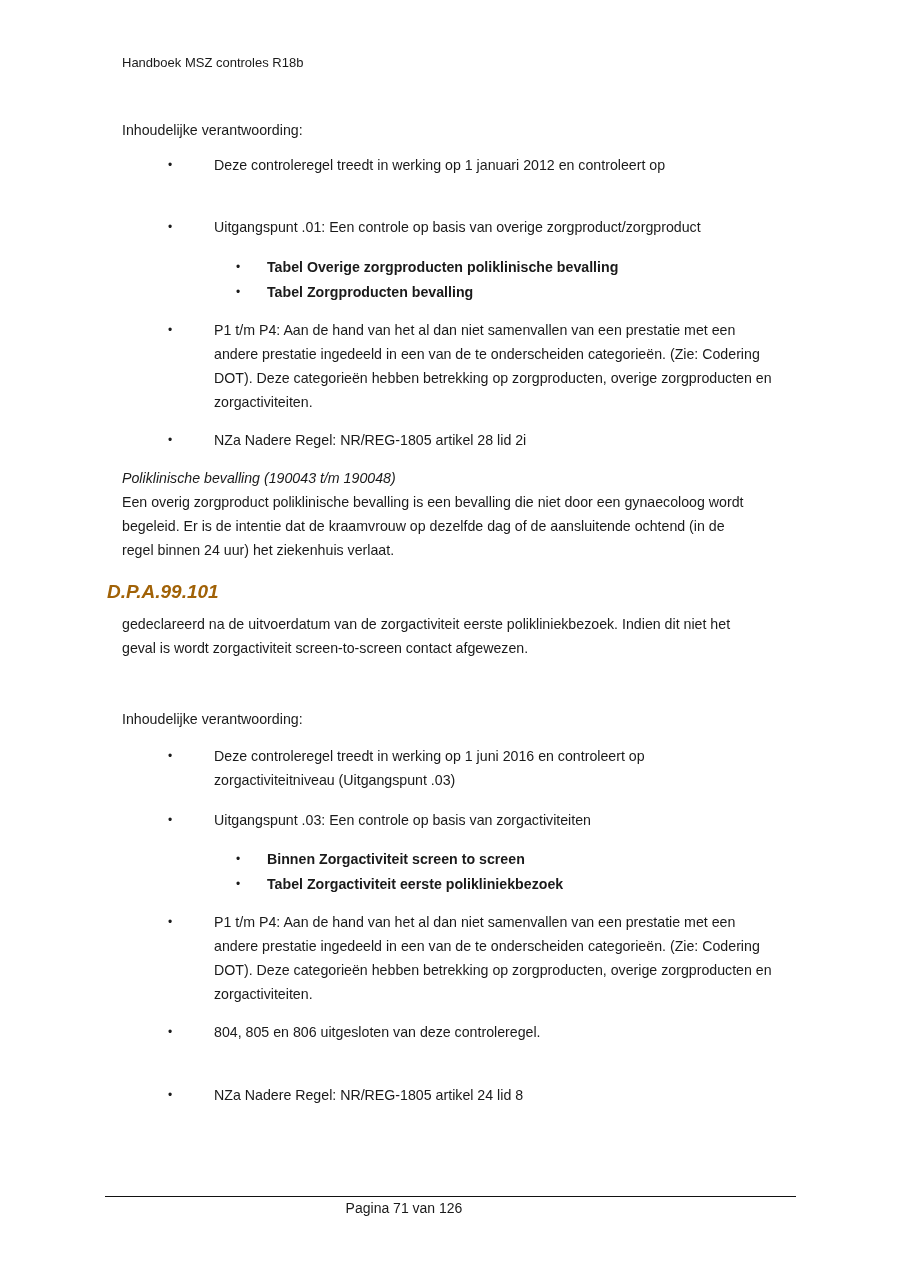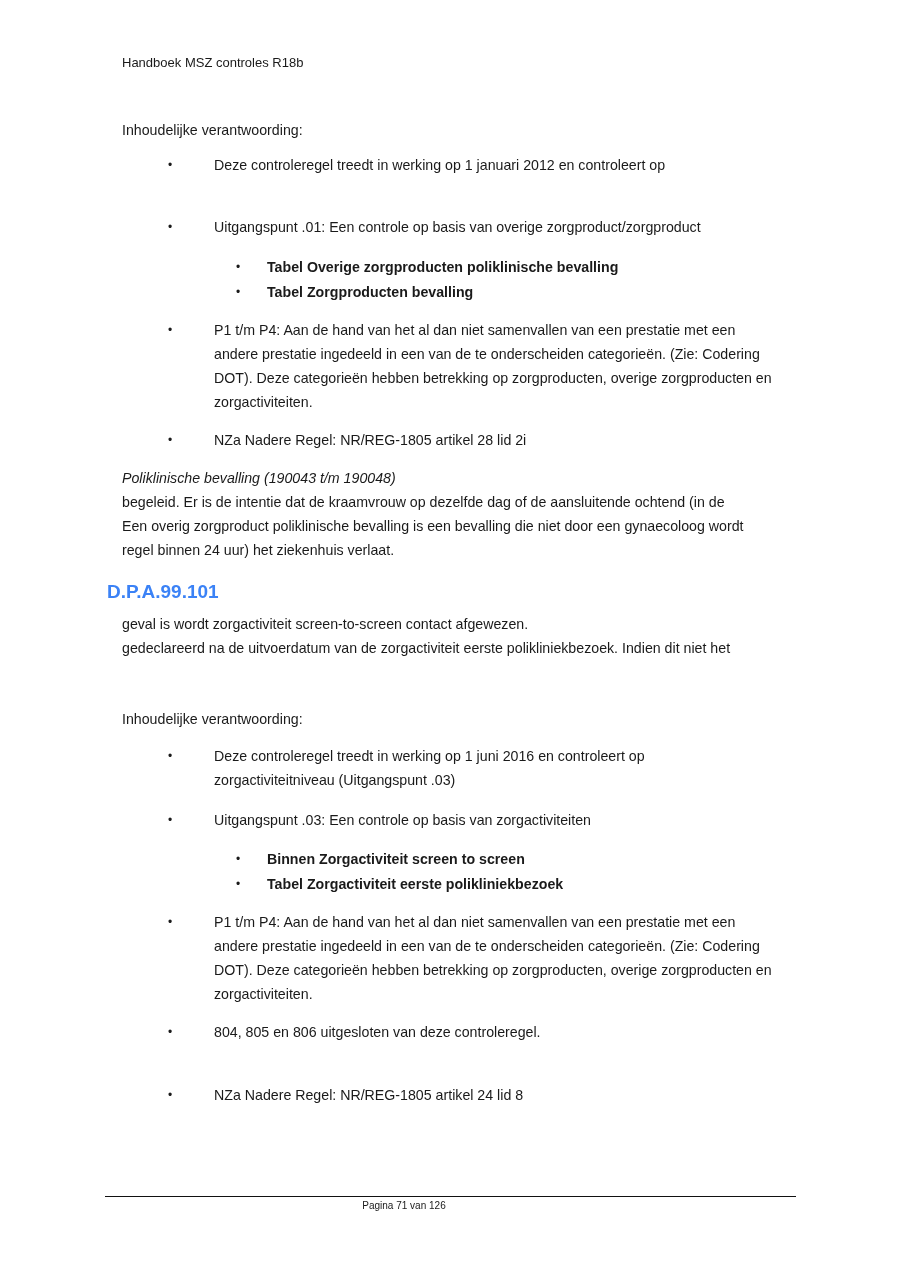--- a/index.html
+++ b/index.html
@@ -76,8 +76,8 @@
 
 <div class="abs p italic" style="top:466px">Poliklinische bevalling (190043 t/m 190048)</div>
 <div class="abs p" style="top:490px">
+  <div>Een overig zorgproduct poliklinische bevalling is een bevalling die niet door een gynaecoloog wordt</div>
   <div>begeleid. Er is de intentie dat de kraamvrouw op dezelfde dag of de aansluitende ochtend (in de</div>
-  <div>Een overig zorgproduct poliklinische bevalling is een bevalling die niet door een gynaecoloog wordt</div>
   <div>regel binnen 24 uur) het ziekenhuis verlaat.</div>
 </div>
 

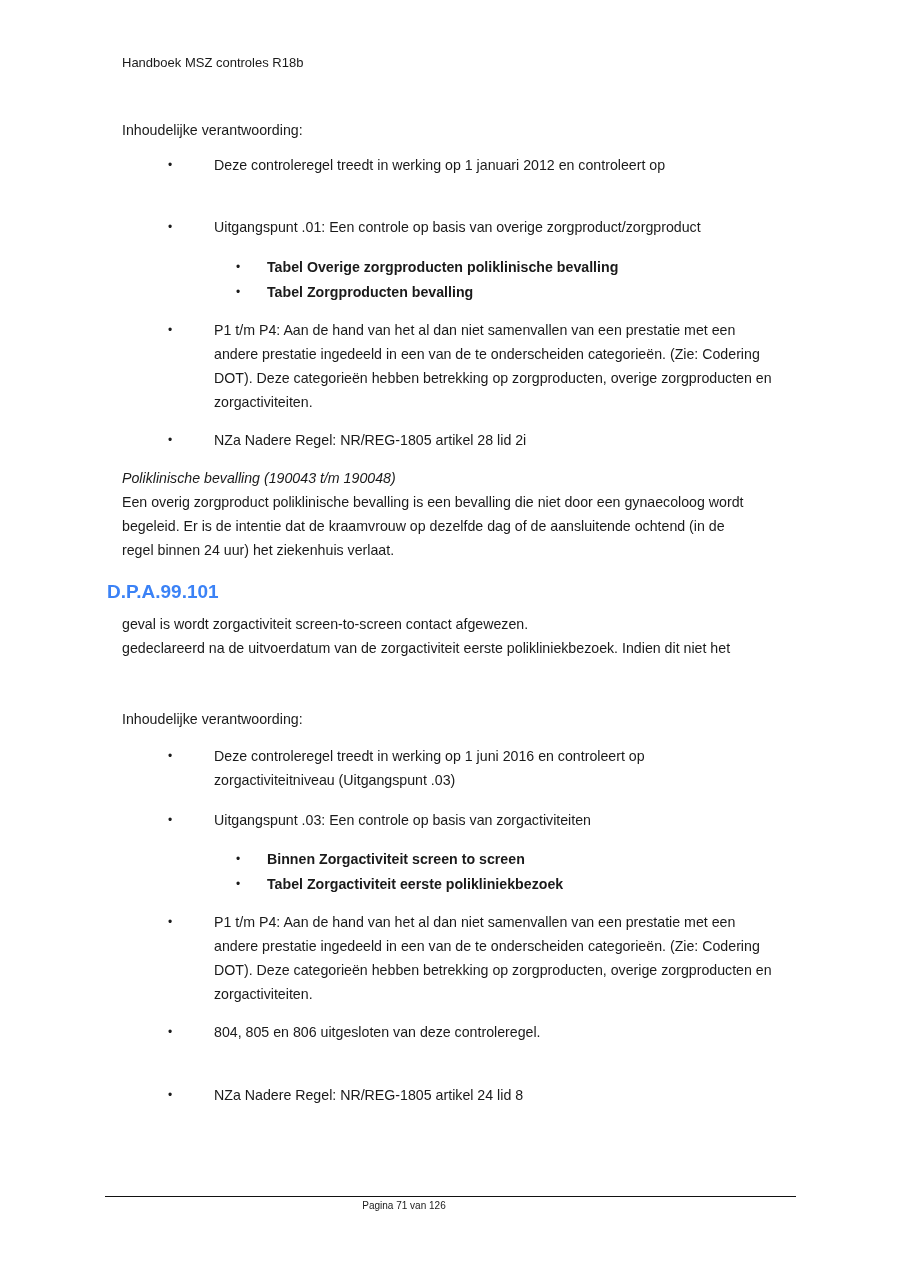--- a/index.html
+++ b/index.html
@@ -19,7 +19,7 @@
     .b2 .txt { position: absolute; left: 31px; width: 520px; font-weight: bold; }
     .dot { font-size: 12px; }
     .italic { font-style: italic; }
-    .h2 { left: 107px; top: 581px; font-weight: bold; font-size: 19px; color: #3b82f6; }
+    .h2 { left: 107px; top: 581px; font-weight: bold; font-size: 19px; color: #a16207; font-style: italic; }
     .footer-line { left: 105px; top: 1196px; width: 691px; height: 0; border-top: 1.5px solid #111; }
     .footer { left: 0; width: 808px; top: 1200px; text-align: center; font-size: 10px; }
   </style>

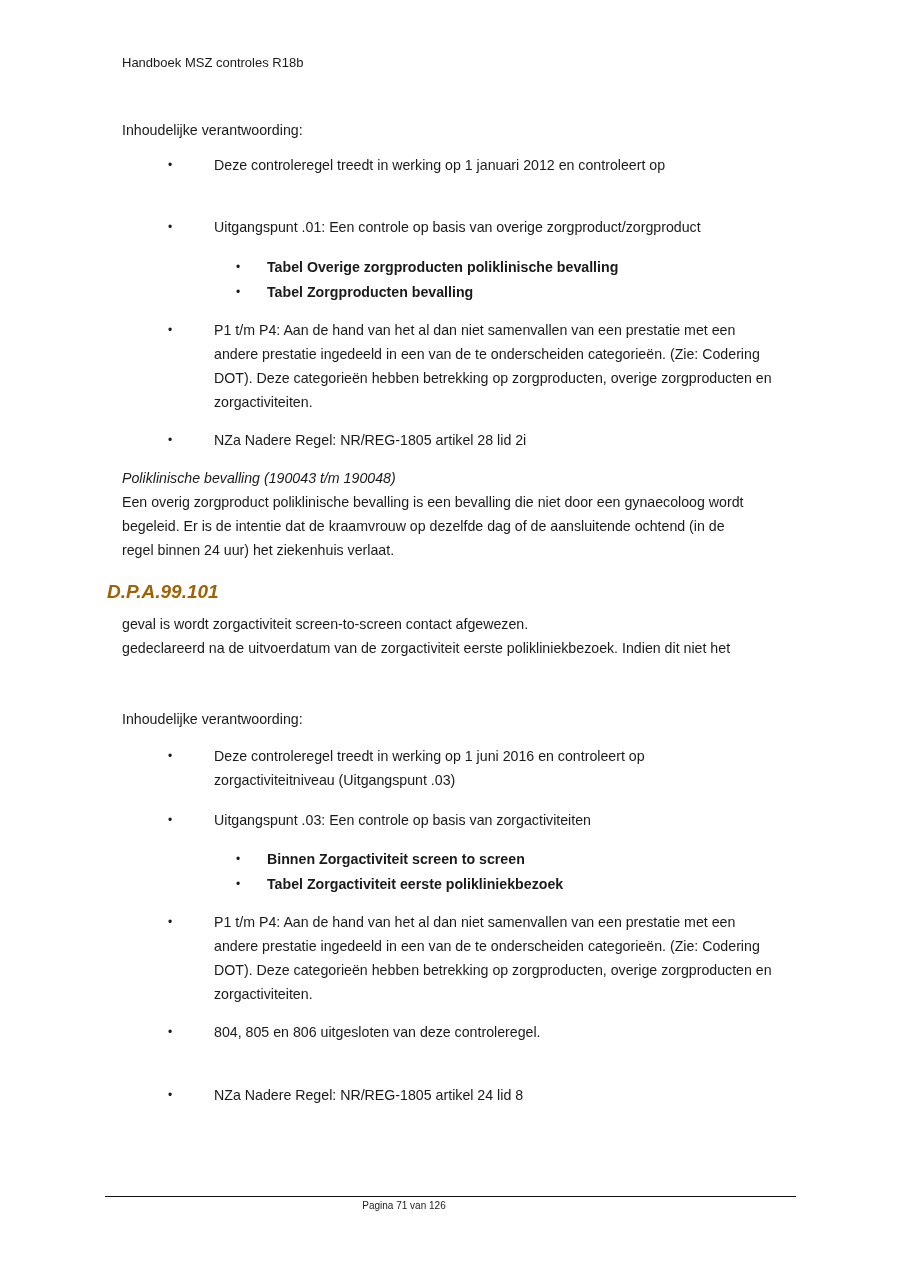--- a/index.html
+++ b/index.html
@@ -83,8 +83,8 @@
 
 <div class="abs h2">D.P.A.99.101</div>
 <div class="abs p" style="top:612px">
+  <div>gedeclareerd na de uitvoerdatum van de zorgactiviteit eerste polikliniekbezoek. Indien dit niet het</div>
   <div>geval is wordt zorgactiviteit screen-to-screen contact afgewezen.</div>
-  <div>gedeclareerd na de uitvoerdatum van de zorgactiviteit eerste polikliniekbezoek. Indien dit niet het</div>
 </div>
 
 <div class="abs p" style="top:707px">Inhoudelijke verantwoording:</div>

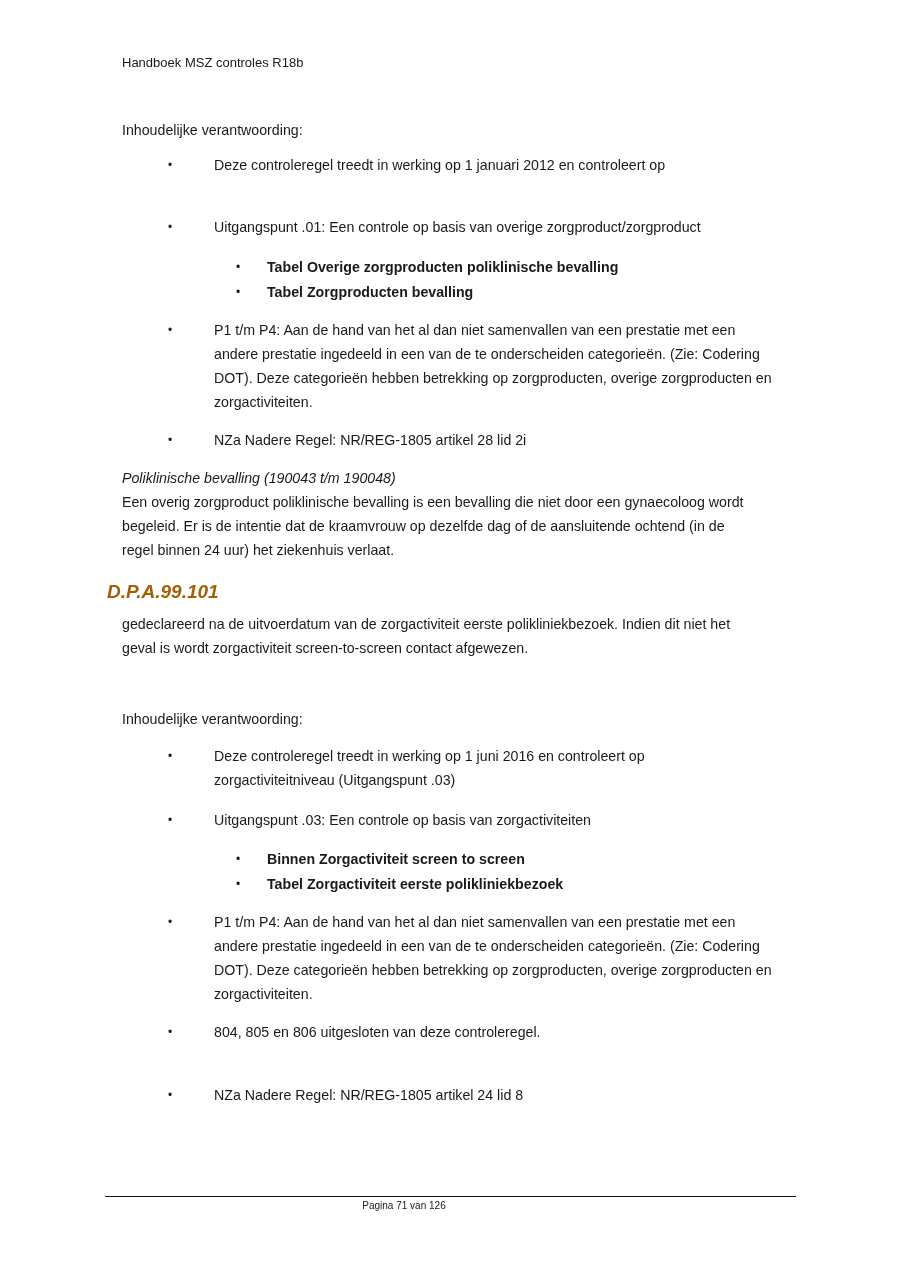--- a/index.html
+++ b/index.html
@@ -21,7 +21,7 @@
     .italic { font-style: italic; }
     .h2 { left: 107px; top: 581px; font-weight: bold; font-size: 19px; color: #a16207; font-style: italic; }
     .footer-line { left: 105px; top: 1196px; width: 691px; height: 0; border-top: 1.5px solid #111; }
-    .footer { left: 0; width: 808px; top: 1200px; text-align: center; font-size: 10px; }
+    .footer { left: 0; width: 808px; top: 1200px; text-align: center; font-size: 14px; }
   </style>
 </head>
 <body>

